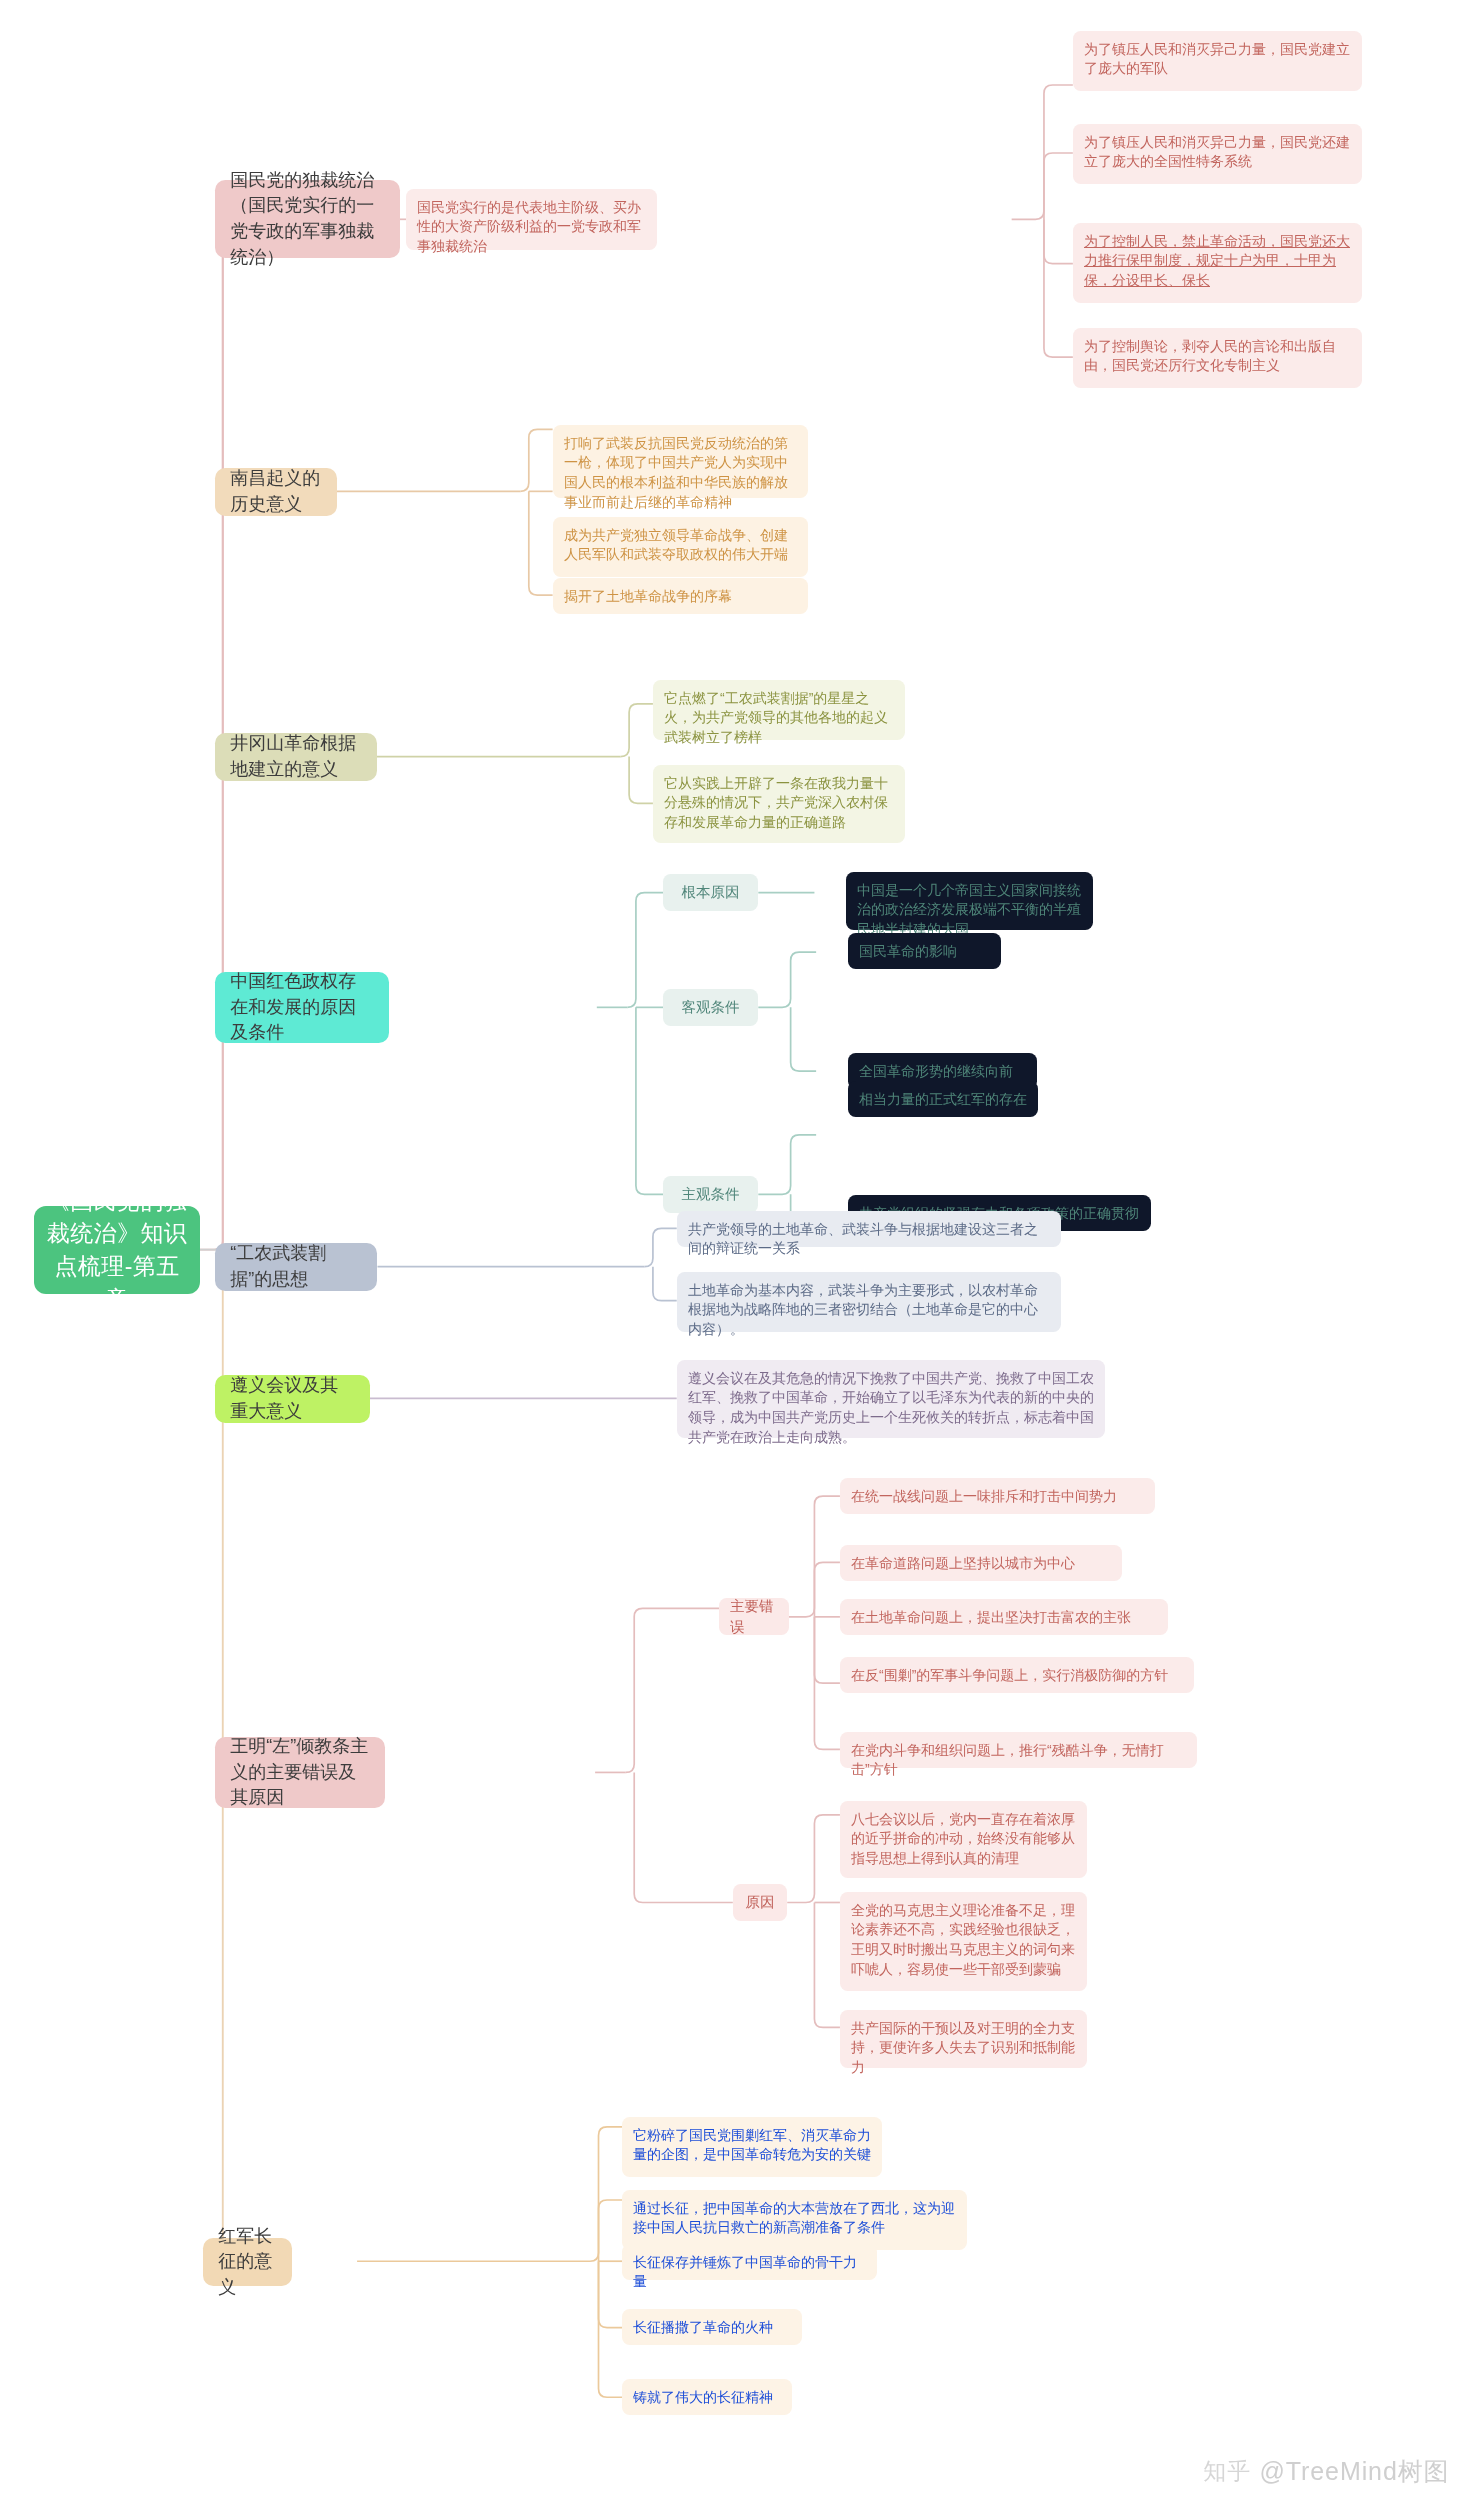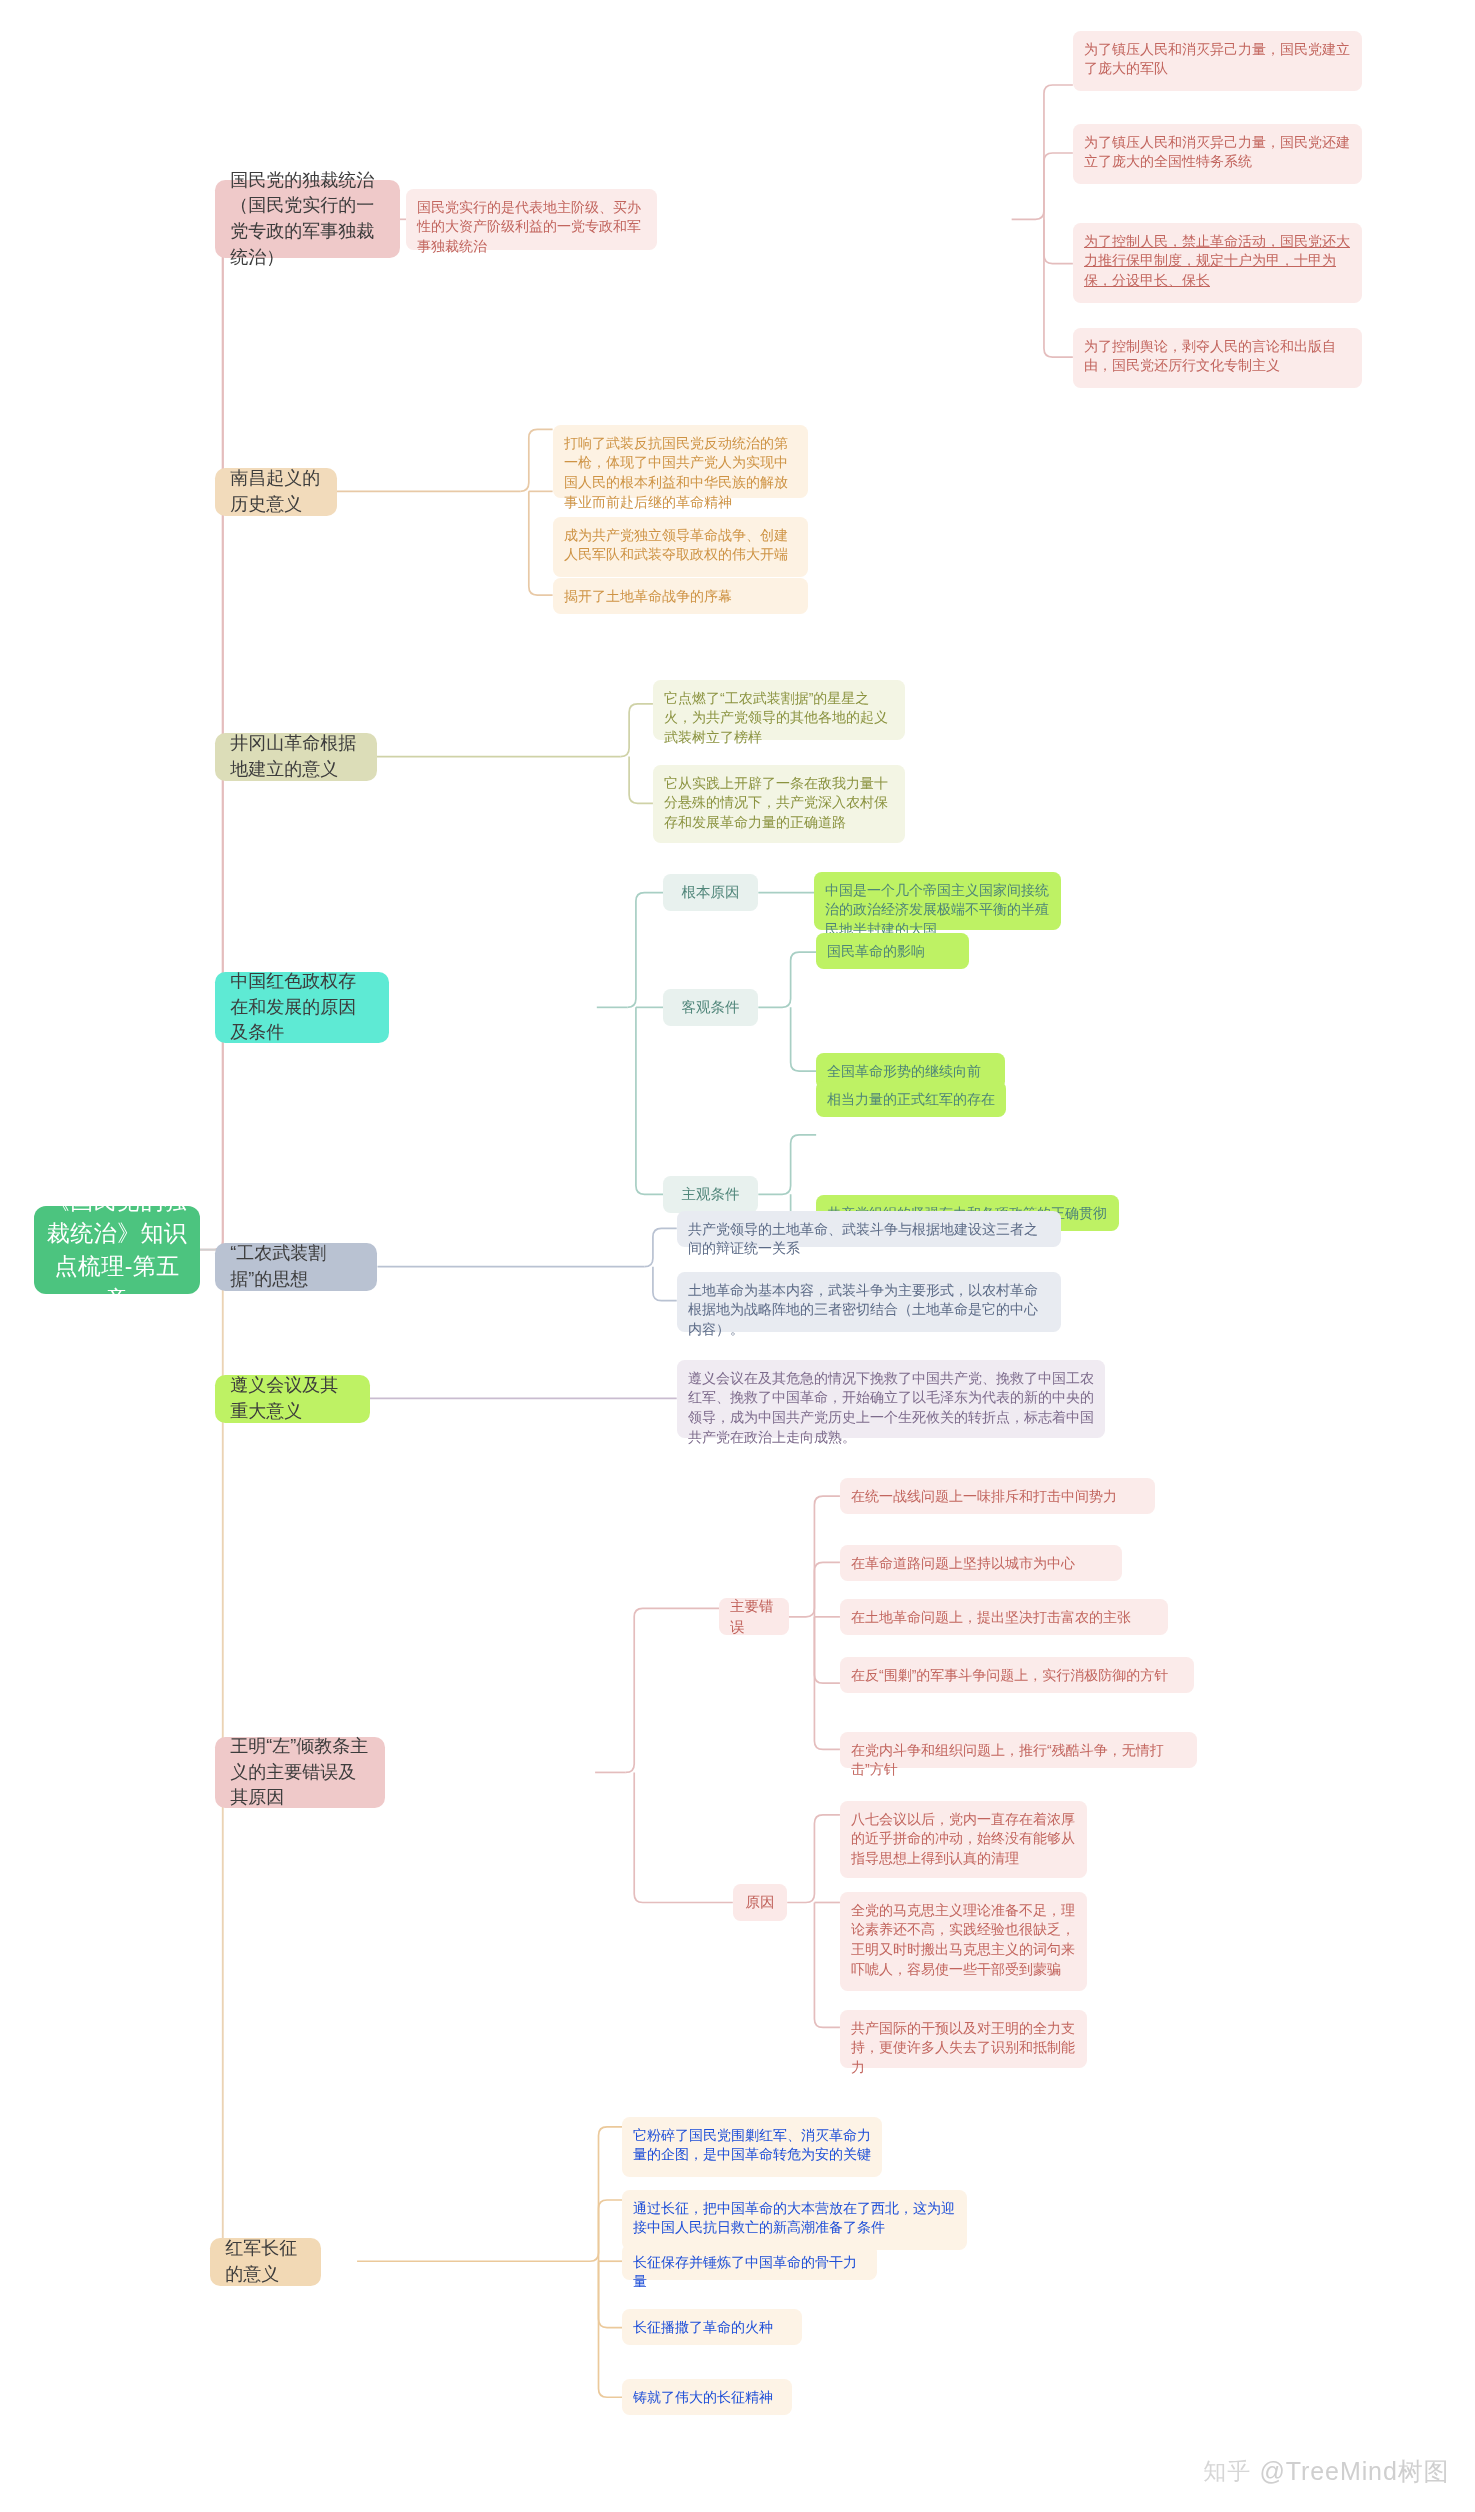--- a/index.html
+++ b/index.html
@@ -43,7 +43,7 @@
   .l-pink  {background:#FBEBEA;color:#C2655E;}
   .l-orange{background:#FDF2E3;color:#CE9344;}
   .l-olive {background:#F3F5E4;color:#8B9340;}
-  .l-teal  {background:#bef264;color:#4E8578;}
+  .l-teal  {background:#0f172a;color:#4E8578;margin-left:32px;}
   .l-blue  {background:#E8EBF1;color:#5C6B87;}
   .l-purple{background:#F0EBF2;color:#7D6B8C;}
   .l-tan   {background:#FDF3E6;color:#1d4ed8;}

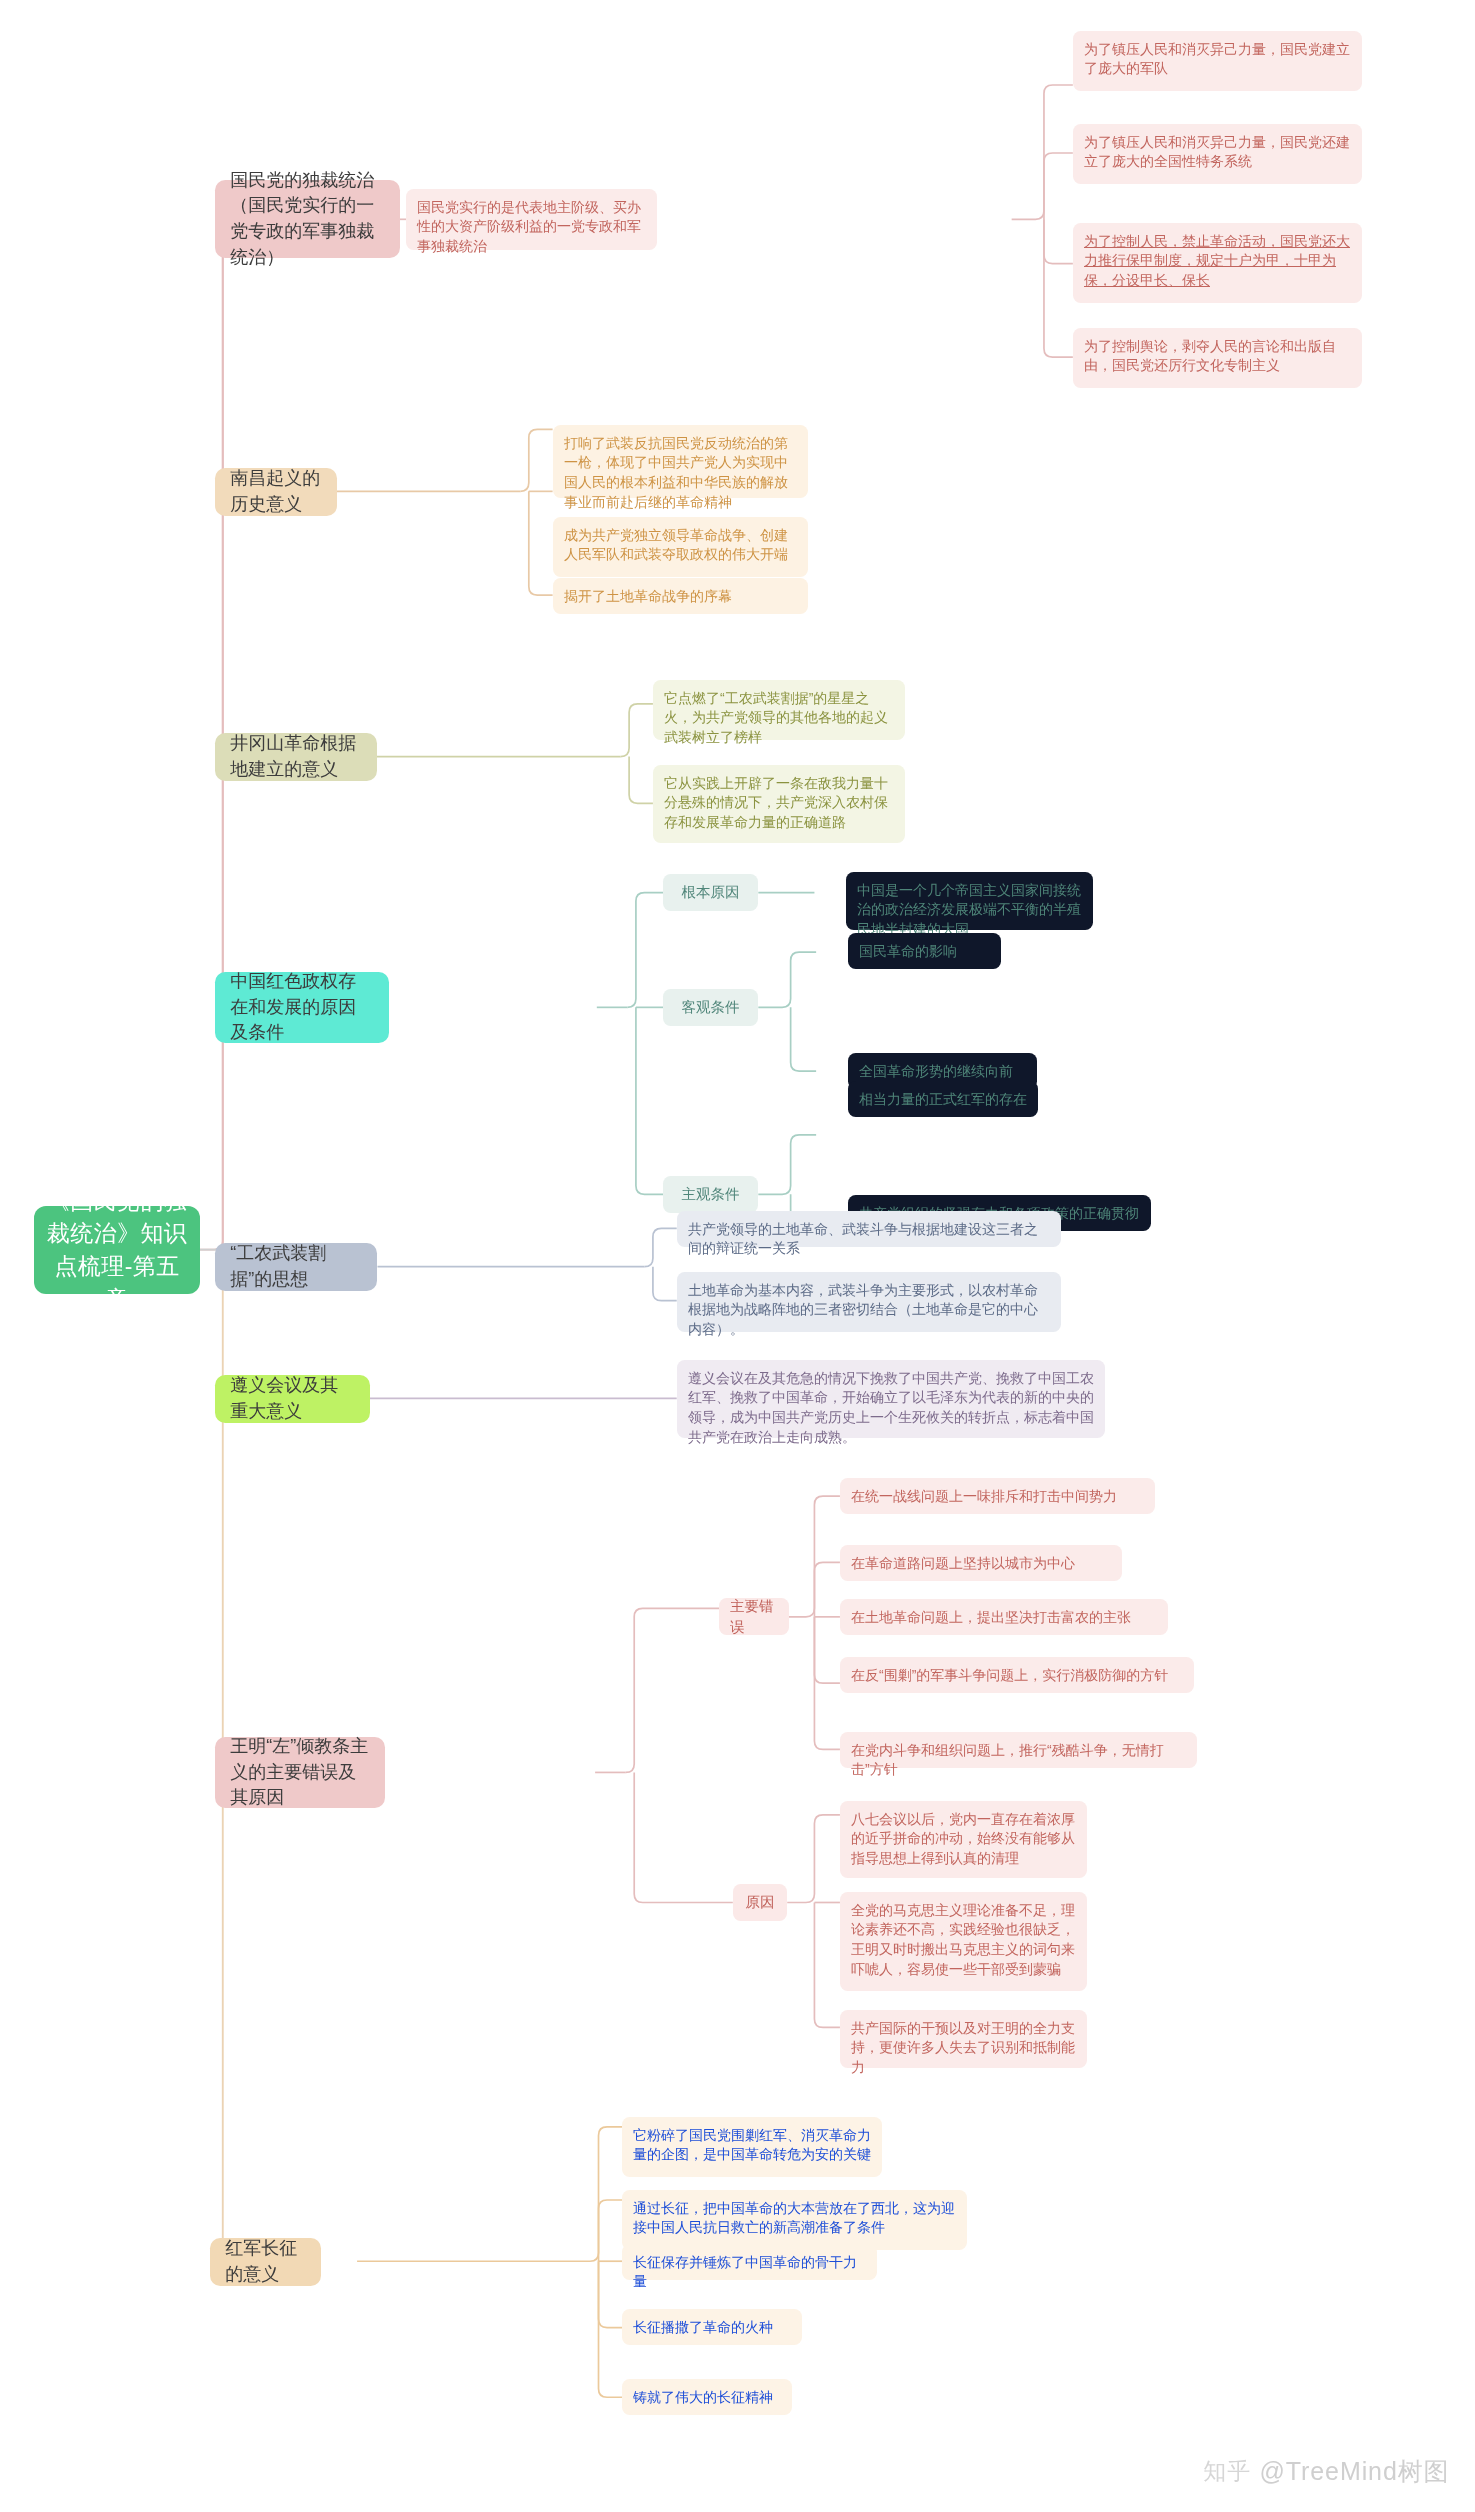--- a/index.html
+++ b/index.html
@@ -269,7 +269,7 @@
     <span>共产国际的干预以及对王明的全力支持，更使许多人失去了识别和抵制能力</span>
   </div>
 
-  <div class="node topic t-tan" style="left:210px;top:2238px;width:111px;height:48px;">
+  <div class="node topic t-tan" style="left:203px;top:2238px;width:89px;height:48px;">
     <span>红军长征的意义</span>
   </div>
   <div class="node leaf l-tan" style="left:622px;top:2117px;width:260px;height:60px;">

